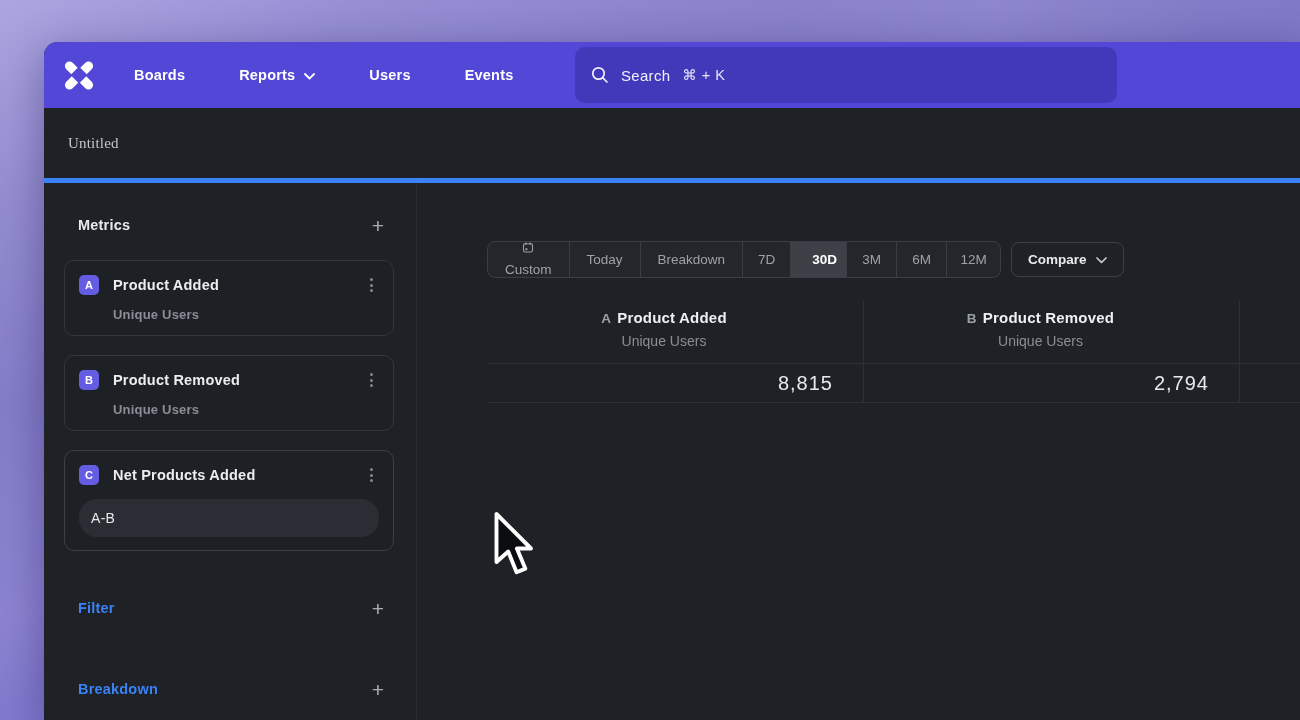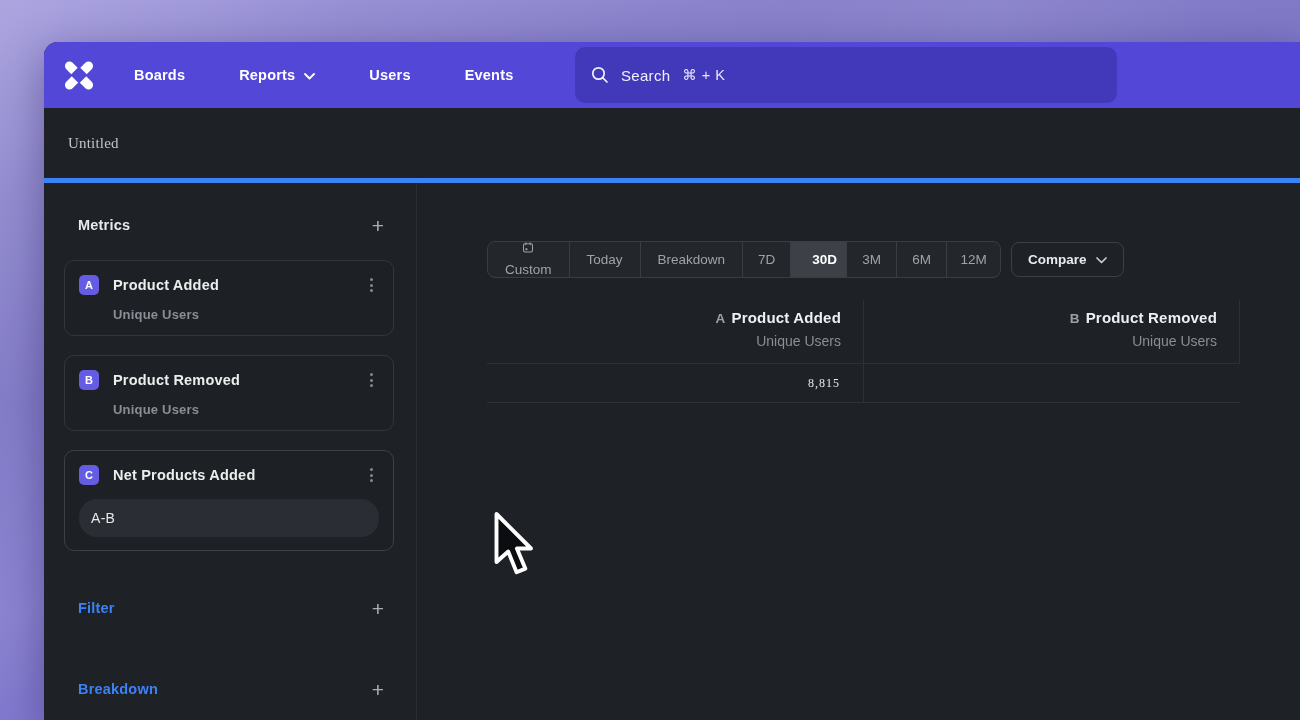--- a/index.html
+++ b/index.html
@@ -77,7 +77,7 @@
   
   .mtable{position:absolute;left:70px;top:117px;right:0;
     display:grid;grid-template-columns:377px 376px 1fr;grid-template-rows:63px 40px;}
-  .th{border-right:1px solid #2d3037;text-align:right;padding:9px 22px 0 0;box-sizing:border-box;}
+  .th{border-right:1px solid #2d3037;text-align:center;padding:9px 22px 0 0;box-sizing:border-box;}
   .th.empty,.td.empty{border-right:none;}
   .th-line1{font-size:15px;color:#eef0f1;font-weight:700;letter-spacing:.2px;}
   .th-line1 .prefix{color:#9aa0a6;font-weight:600;font-size:13.5px;margin-right:6px;}

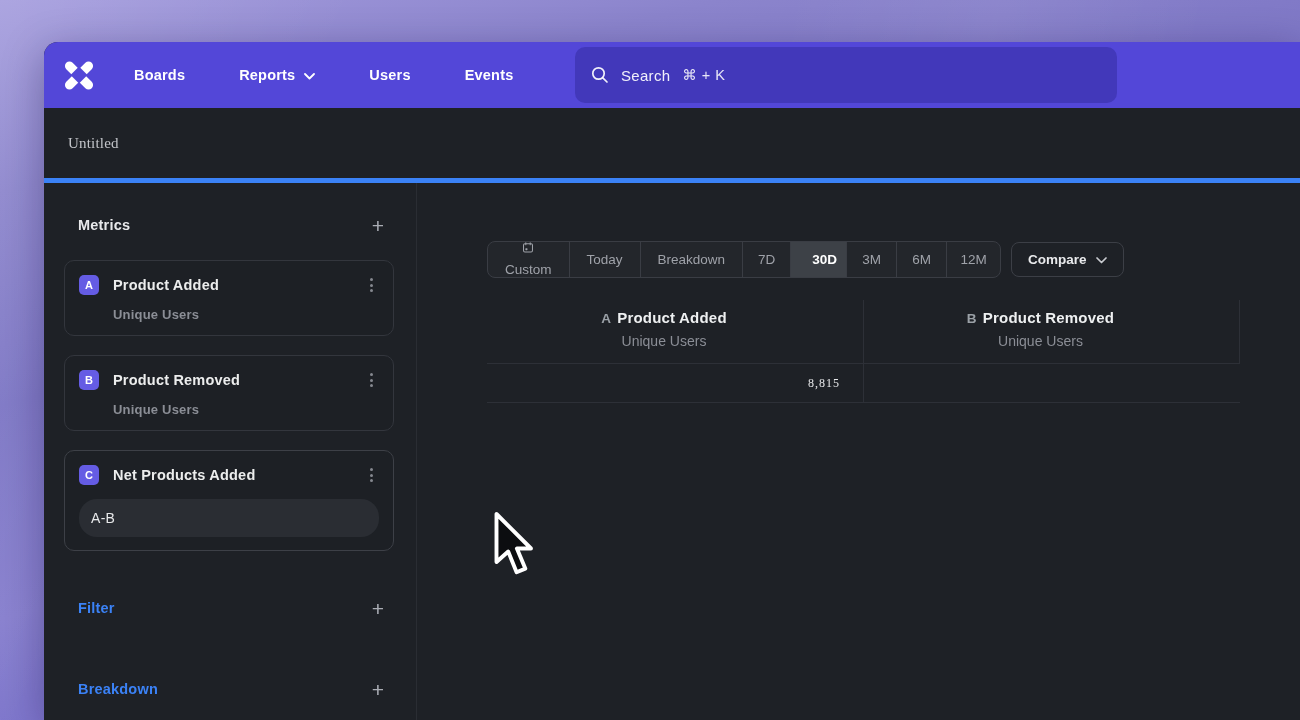--- a/index.html
+++ b/index.html
@@ -83,8 +83,8 @@
   .th-line1 .prefix{color:#9aa0a6;font-weight:600;font-size:13.5px;margin-right:6px;}
   .th-line2{margin-top:7px;font-size:14px;color:#8b8e96;font-weight:500;}
   .td{border-right:1px solid #2d3037;border-top:1px solid #2d3037;border-bottom:1px solid #2d3037;
-    text-align:right;padding-right:23px;box-sizing:border-box;display:flex;align-items:center;justify-content:flex-end;
-    font-family:Liberation Serif, serif;font-size:12px;color:#e8e9eb;letter-spacing:1px;}
+    text-align:right;padding-right:30px;box-sizing:border-box;display:flex;align-items:center;justify-content:flex-end;
+    font-family:Liberation Sans, sans-serif;font-size:20px;color:#e8e9eb;letter-spacing:1px;}
   .td.empty{border-right:none;}
   
   .cursor{position:absolute;left:492px;top:510px;width:42px;height:68px;pointer-events:none;z-index:50;}

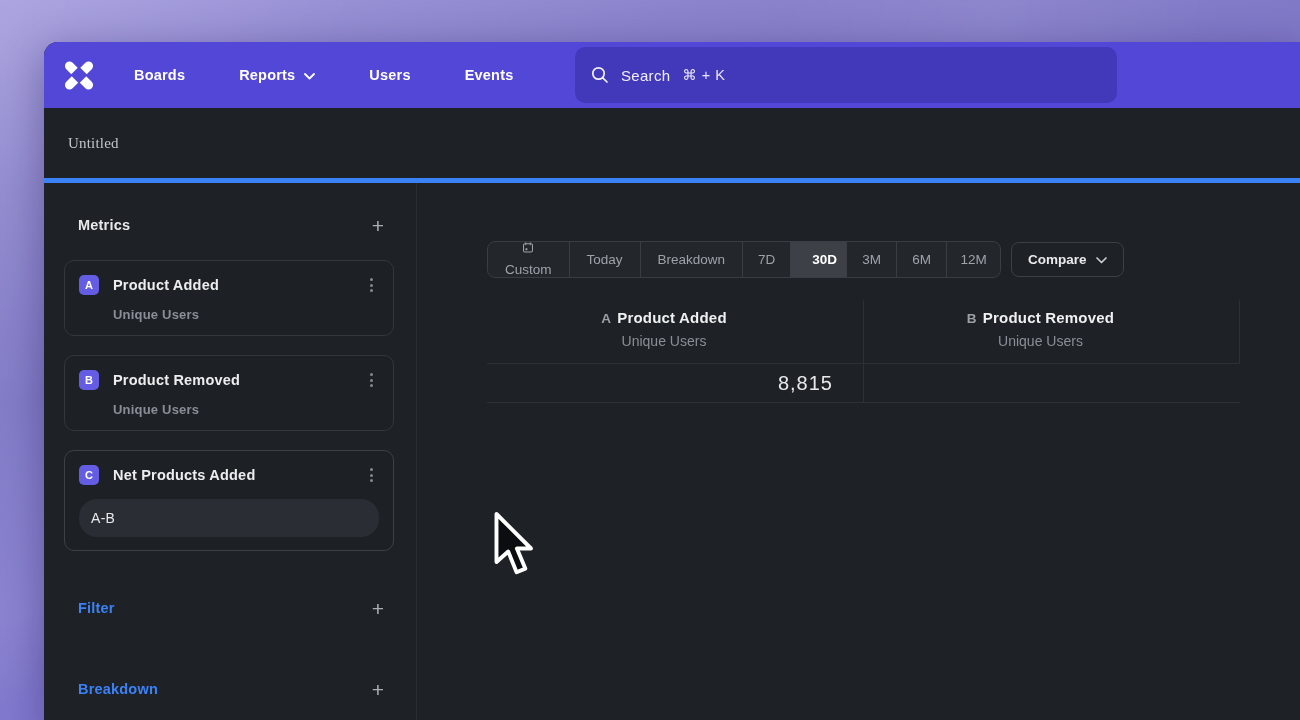--- a/index.html
+++ b/index.html
@@ -247,6 +247,7 @@
           <div class="th empty"></div>
 
           <div class="td">8,815</div>
+          <div class="td">2,794</div>
           <div class="td empty"></div>
         </div>
 

